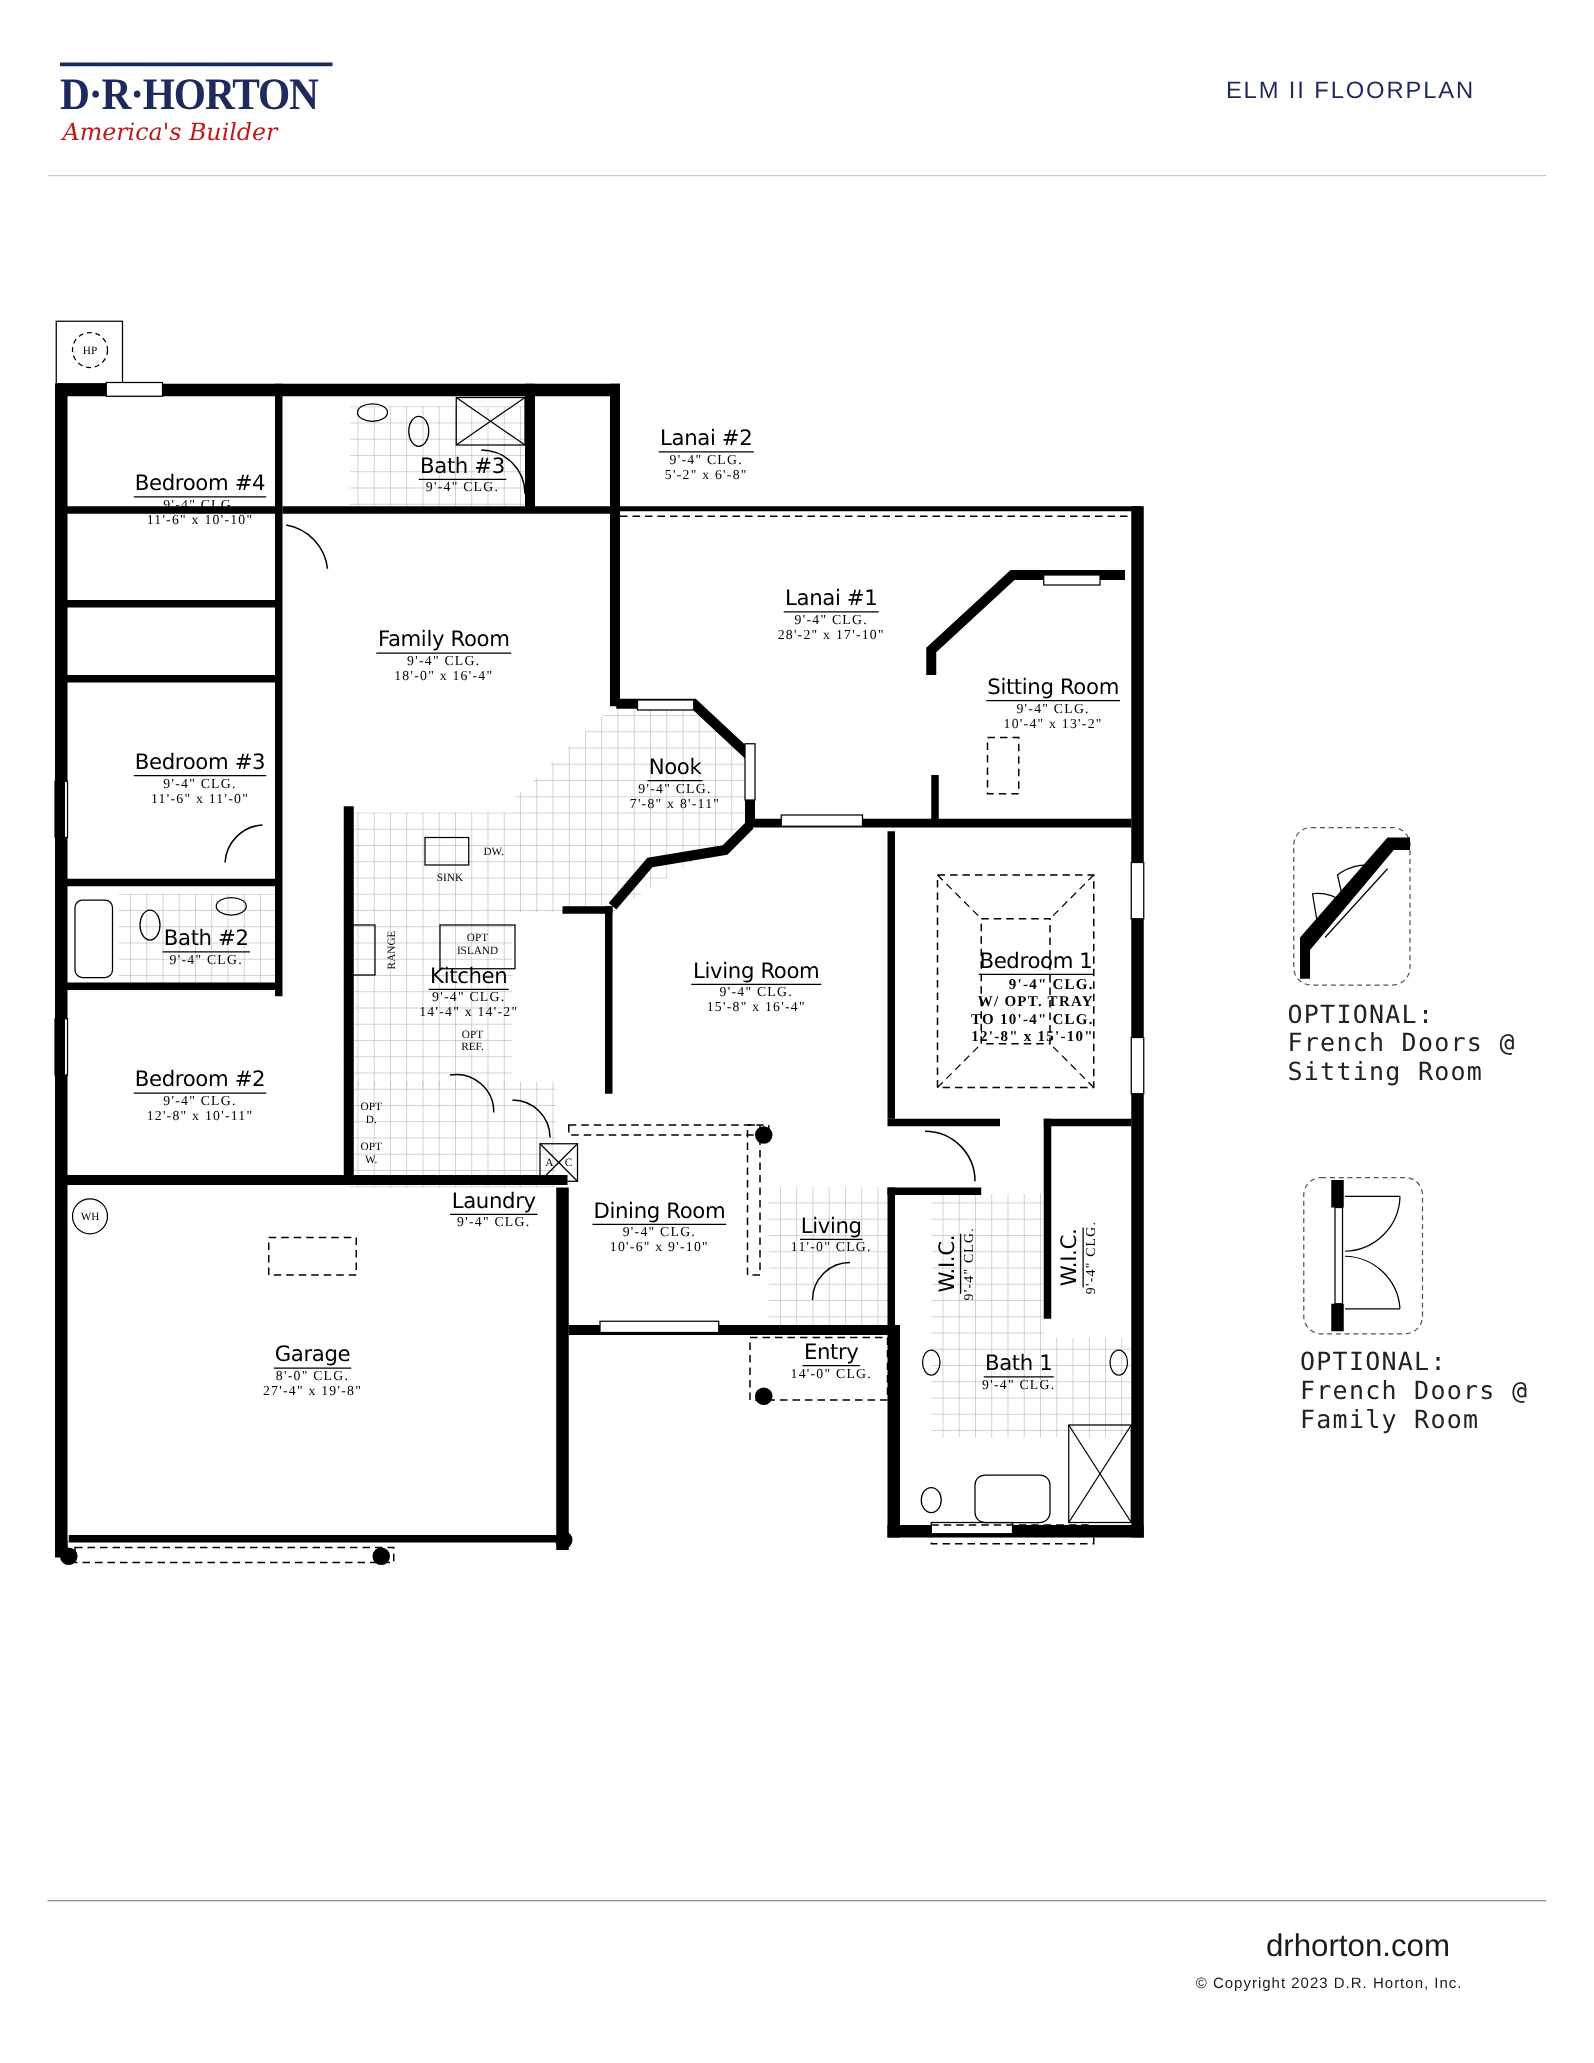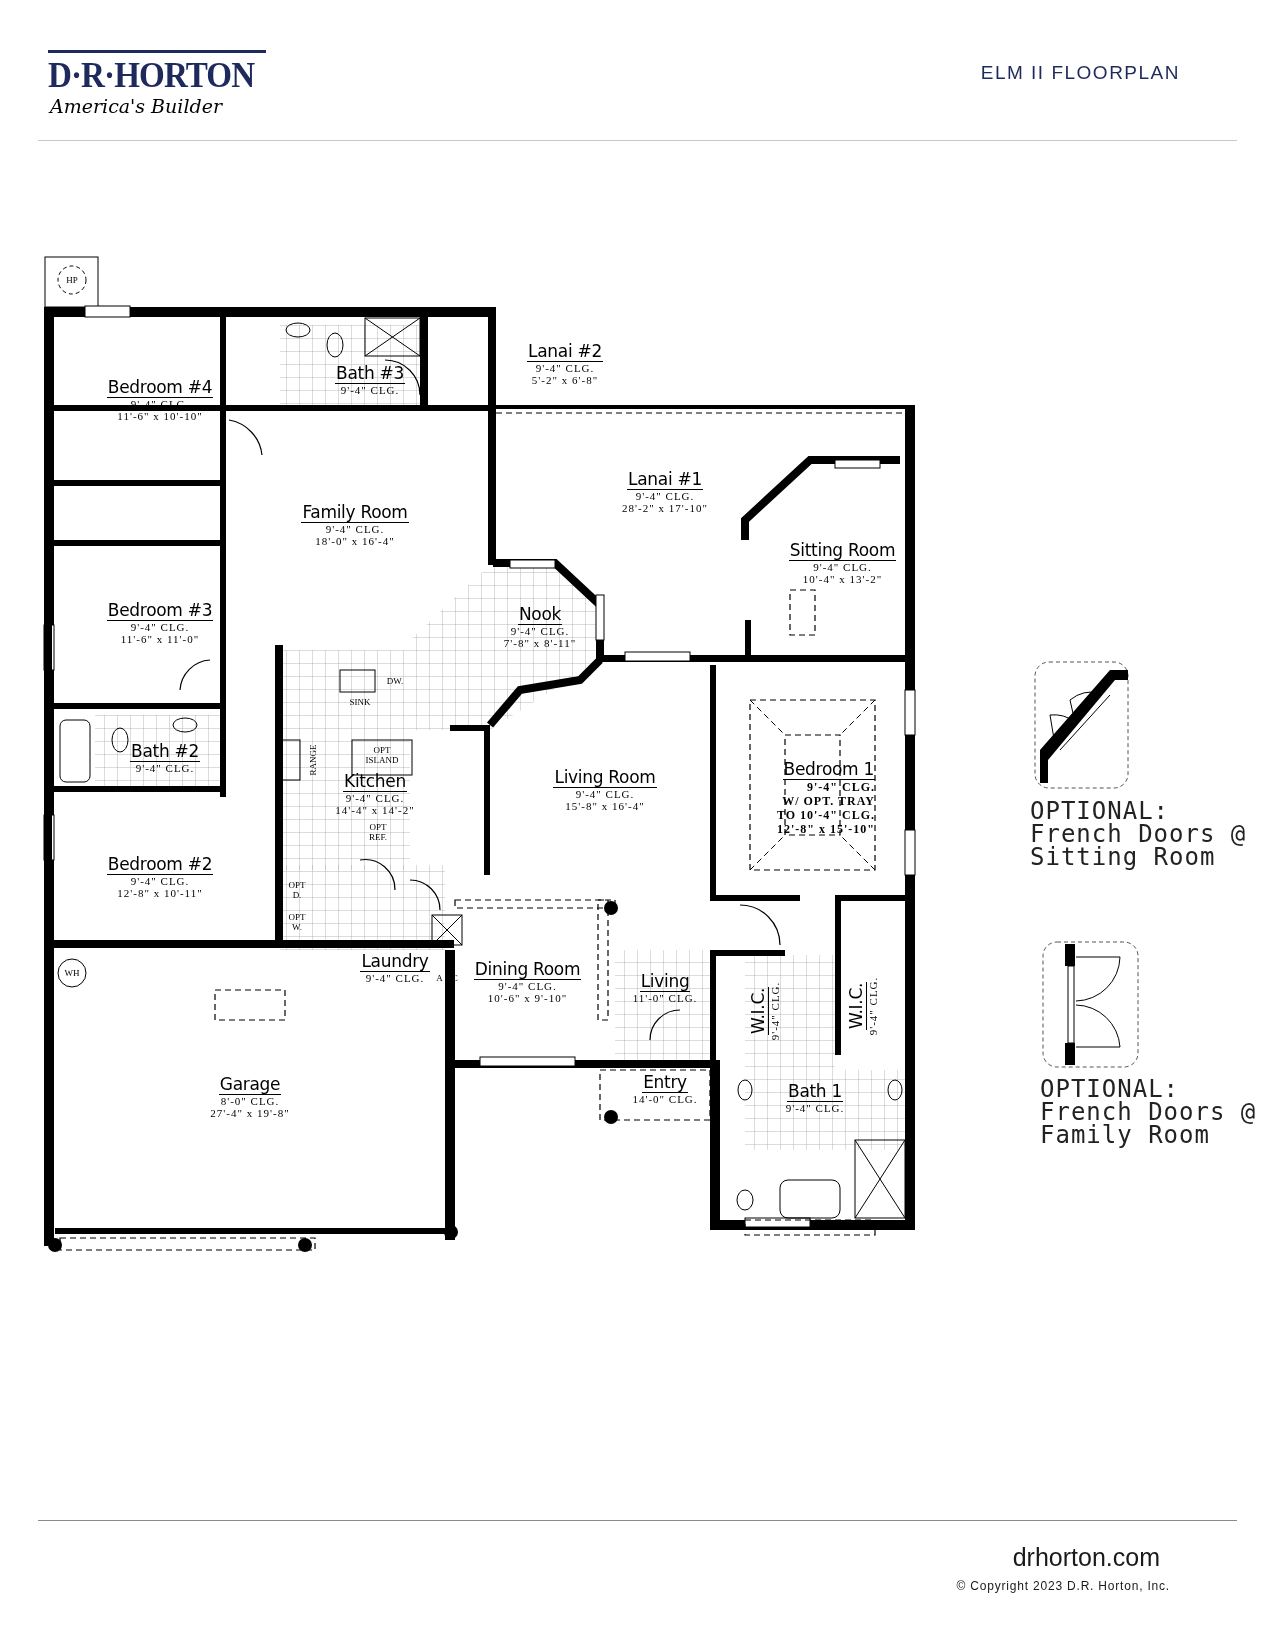--- a/index.html
+++ b/index.html
@@ -9,7 +9,7 @@
   .logo { position: absolute; left: 48px; top: 50px; width: 220px; }
   .logo-bar { height: 3px; background: #1f2a5c; width: 218px; margin-bottom: 4px; }
   .logo-main { font-family: "Liberation Serif", serif; font-weight: bold; font-size: 36px; letter-spacing: -1px; color: #1f2a5c; line-height: 36px; transform: scaleX(0.92); transform-origin: left; }
-  .logo-tag { font-family: "DejaVu Serif", serif; font-style: italic; font-size: 19px; color: #000000; margin-left: 2px; margin-top: 2px; }
+  .logo-tag { font-family: "DejaVu Serif", serif; font-style: italic; font-size: 19px; color: #b91c1c; margin-left: 2px; margin-top: 2px; }
   .plan-title { position: absolute; right: 95px; top: 62px; font-size: 19px; letter-spacing: 1.5px; color: #1f2a5c; }
   .site { position: absolute; right: 115px; top: 1543px; font-size: 25px; color: #1a1a1a; }
   .copyright { position: absolute; right: 105px; top: 1579px; font-size: 12px; letter-spacing: 0.8px; color: #1a1a1a; }

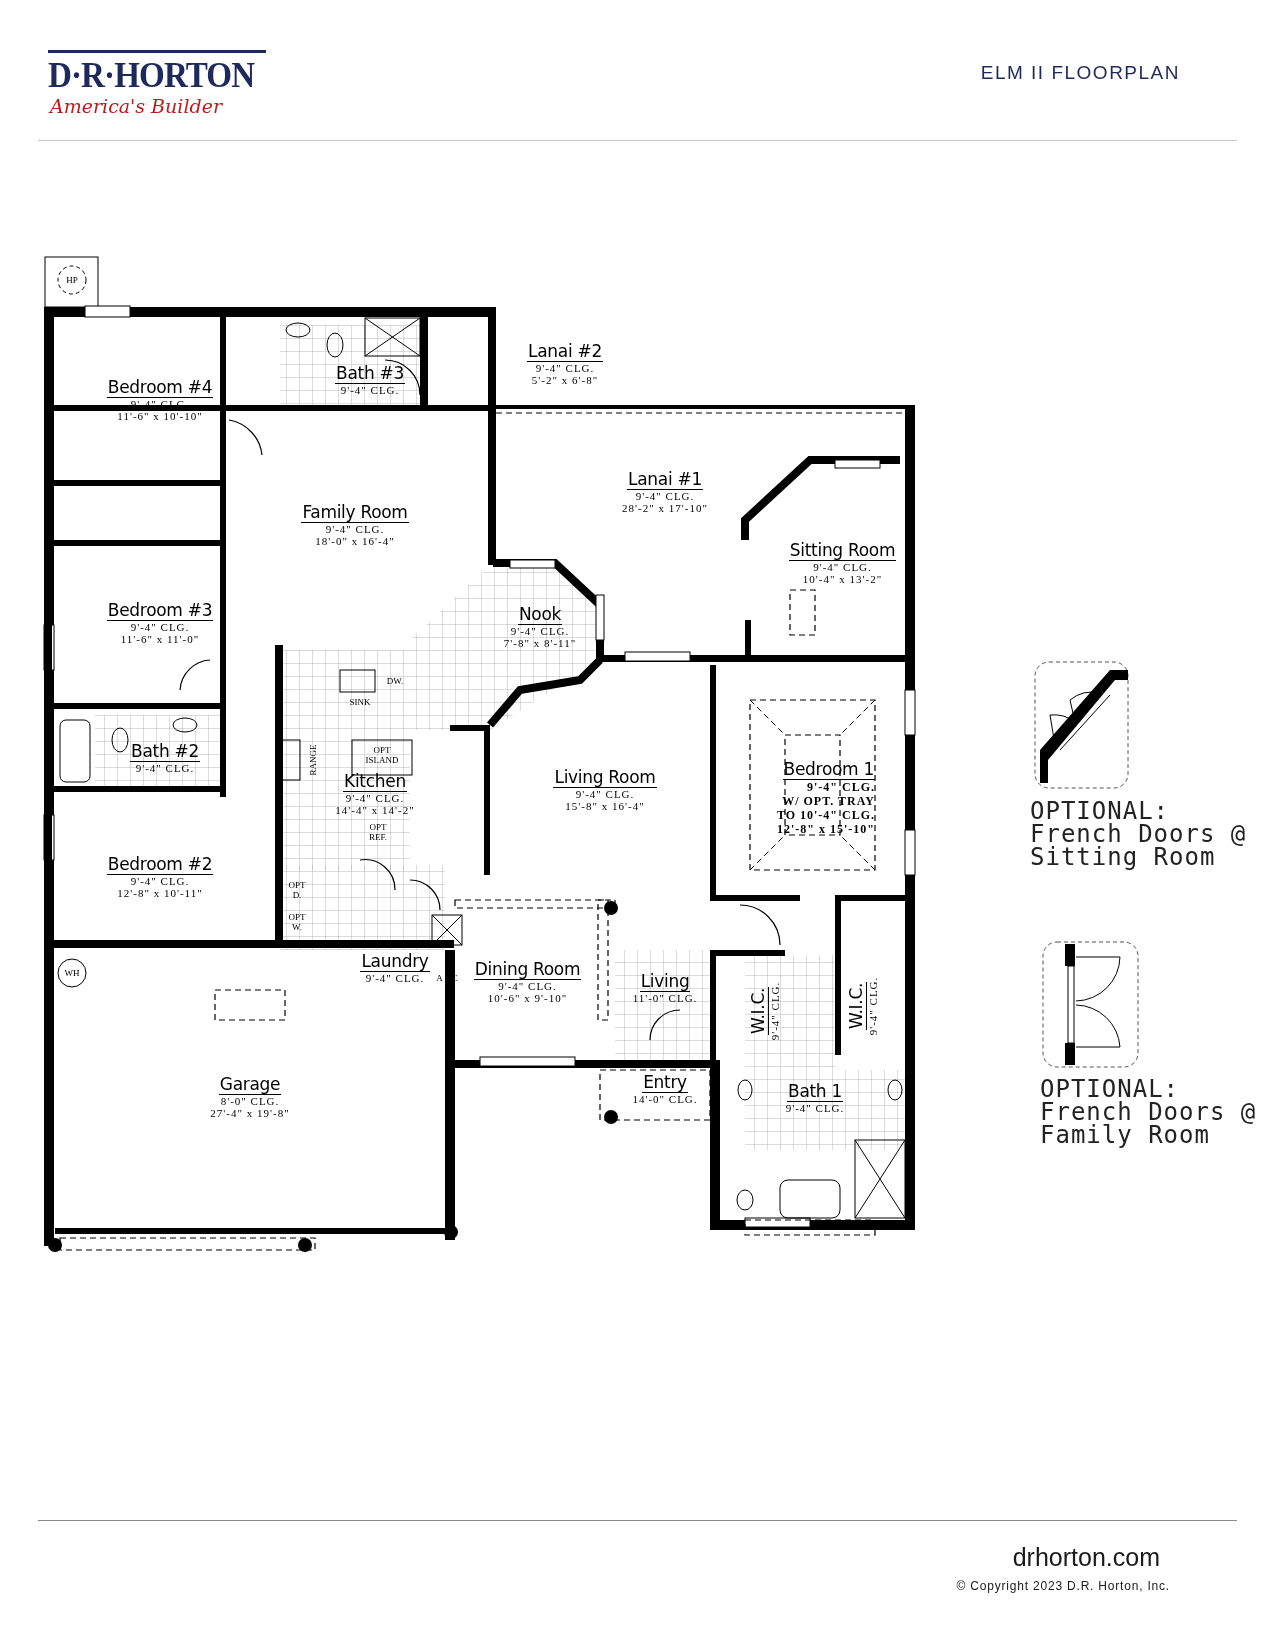--- a/index.html
+++ b/index.html
@@ -19,7 +19,7 @@
   .room-sub { font-family: "Liberation Serif", serif; font-size: 11px; line-height: 12px; letter-spacing: 1px; white-space: nowrap; }
   .room-sub.bold { font-weight: bold; font-size: 12px; line-height: 14px; }
   .fixture { position: absolute; font-family: "Liberation Serif", serif; font-size: 9px; text-align: center; line-height: 10px; color: #000; }
-  .opt-note { position: absolute; font-family: "DejaVu Sans Mono", monospace; font-size: 24px; line-height: 23px; color: #222; letter-spacing: 1px; white-space: pre; }
+  .opt-note { position: absolute; font-family: "DejaVu Sans Mono", monospace; font-size: 20px; line-height: 23px; color: #222; letter-spacing: 1px; white-space: pre; }
   .vert { transform: rotate(-90deg); transform-origin: center; }
 </style>
 </head>

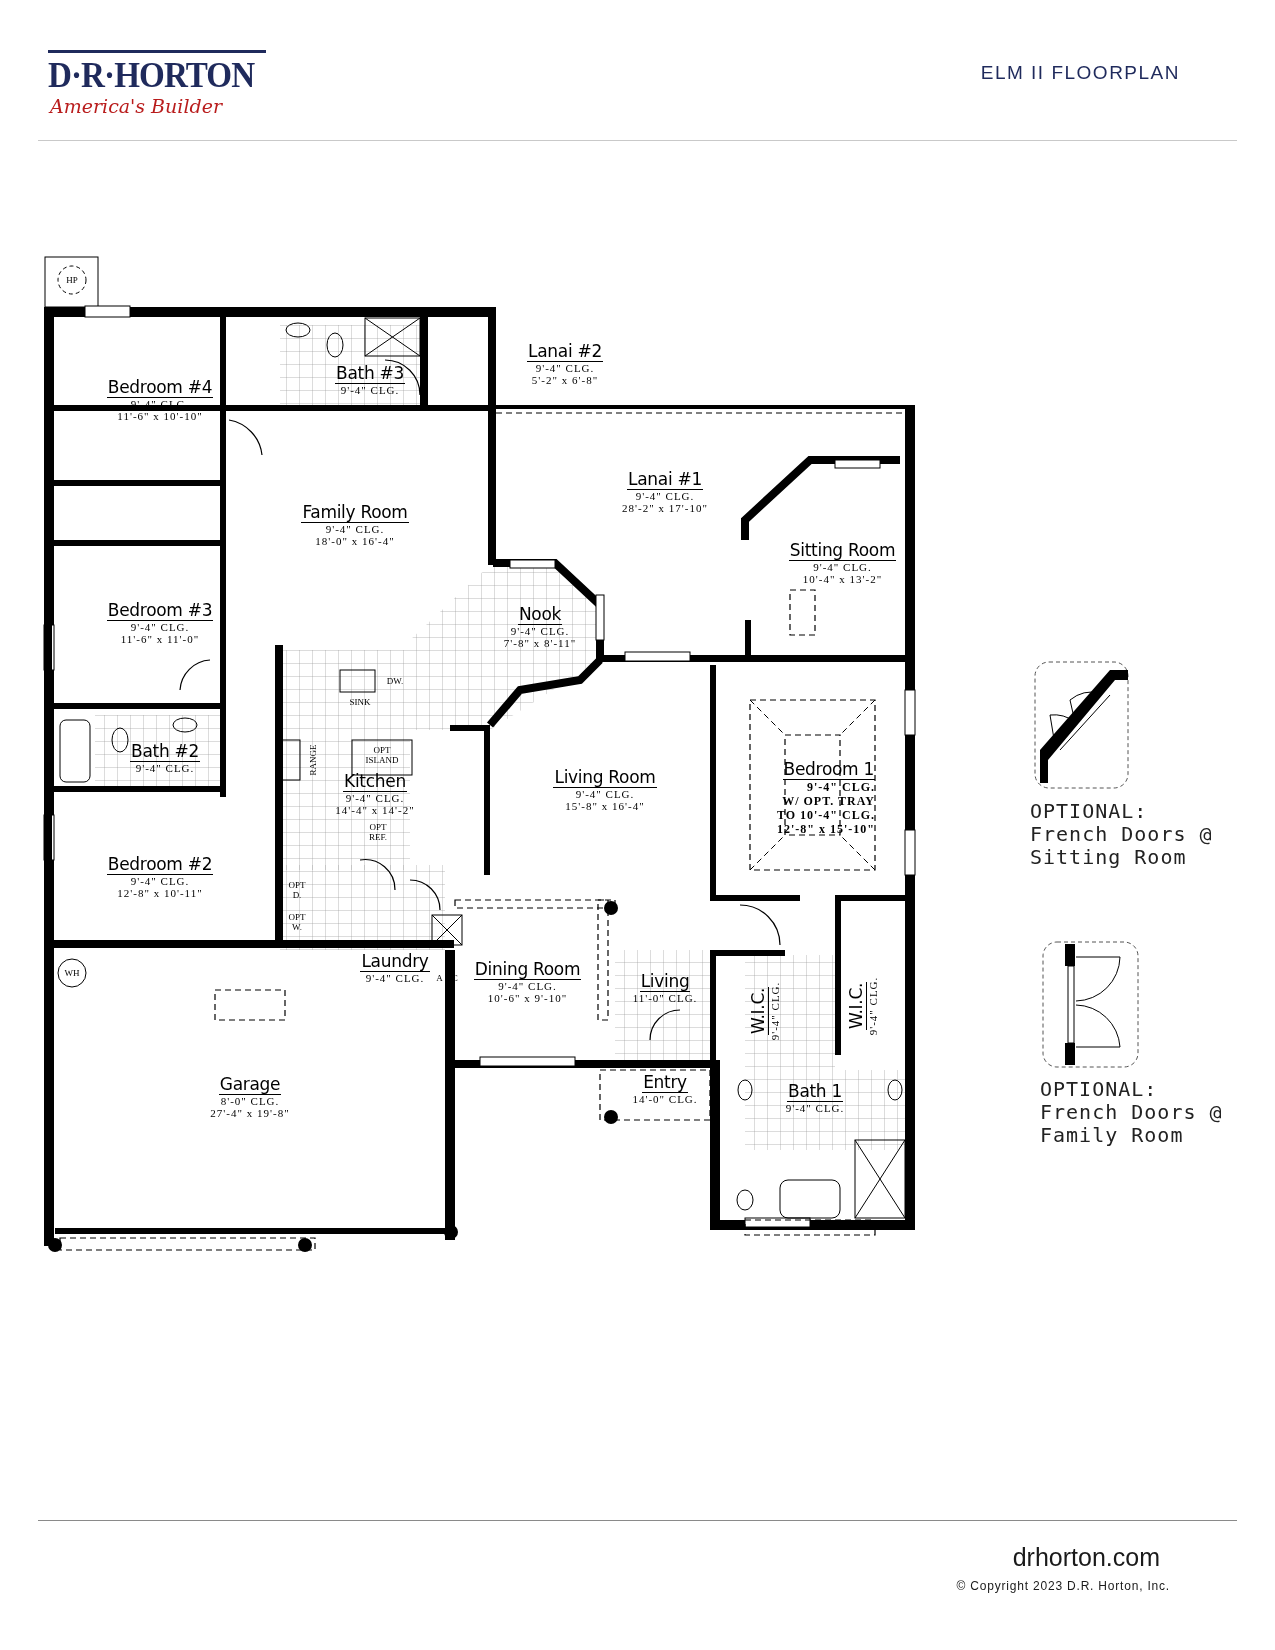--- a/index.html
+++ b/index.html
@@ -338,7 +338,7 @@
   <div>OPT</div>
   <div>W.</div>
 </div>
-<div class="fixture" style="left:430px; top:925px; width:34px;margin-top:48px;">A × C</div>
+<div class="fixture" style="left:430px; top:925px; width:34px;">A × C</div>
 
 <div class="opt-note" style="left:1030px; top:800px;"><div>OPTIONAL:</div><div>French Doors @</div><div>Sitting Room</div></div>
 <div class="opt-note" style="left:1040px; top:1078px;"><div>OPTIONAL:</div><div>French Doors @</div><div>Family Room</div></div>

